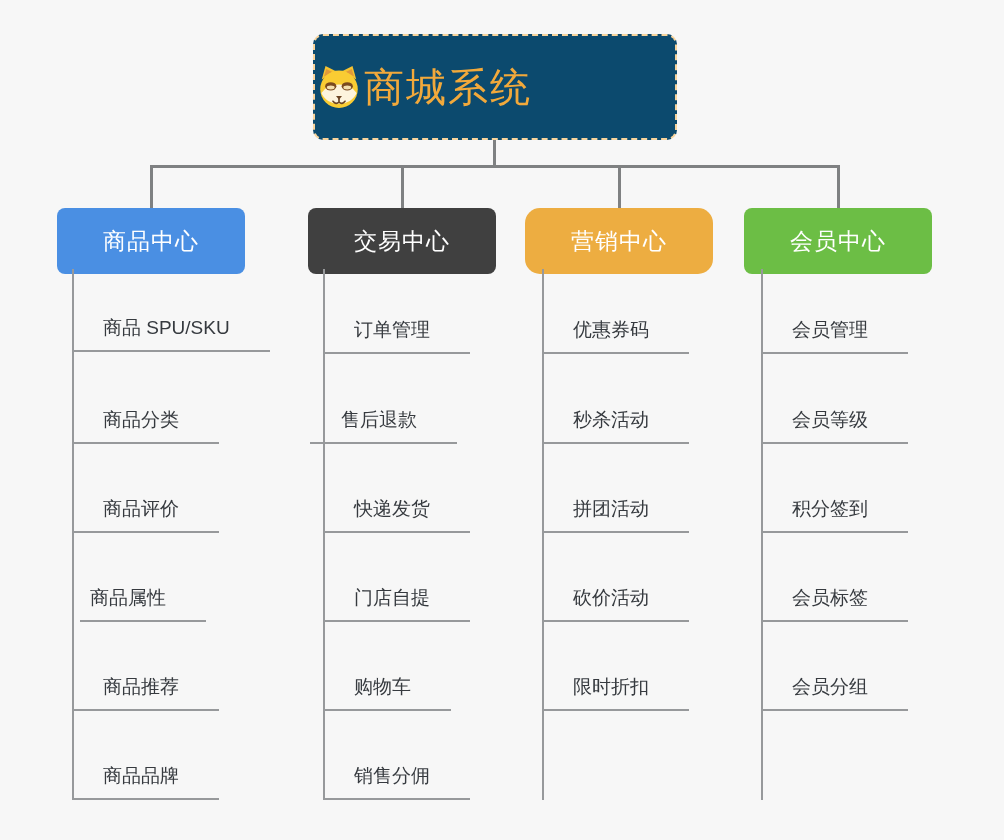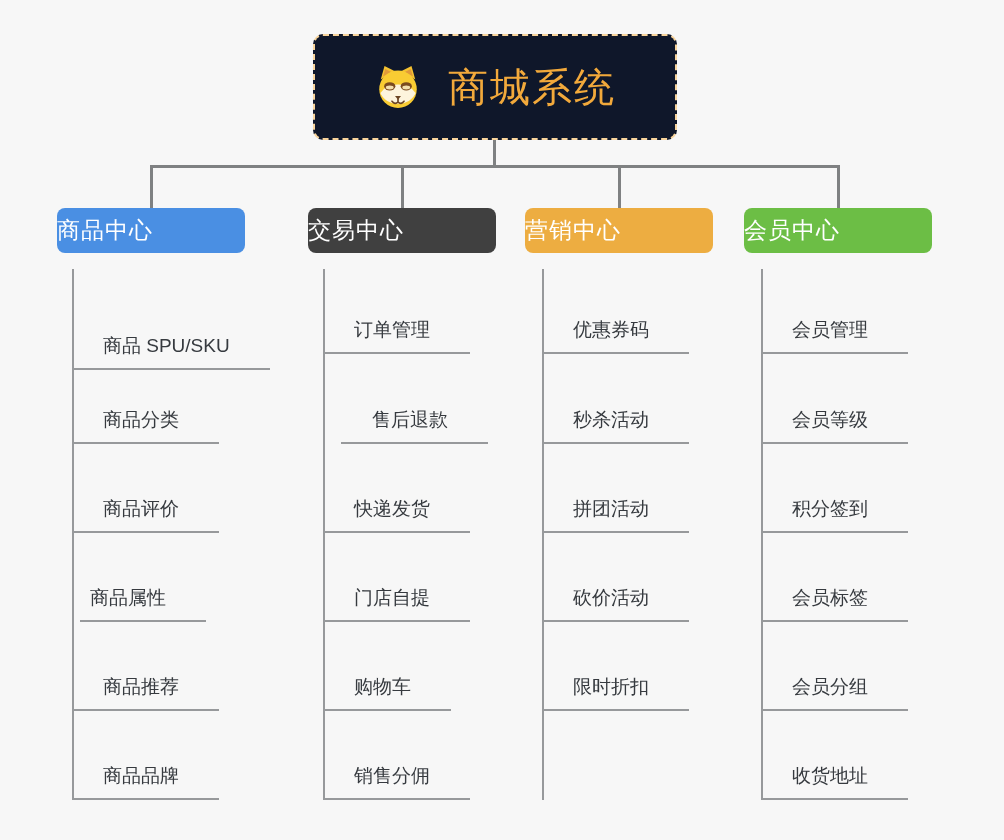--- a/index.html
+++ b/index.html
@@ -15,11 +15,11 @@
   
   .root-node{
     position:absolute;left:313px;top:34px;width:364px;height:106px;
-    background:#0f172a;
+    background:#0c4a6e;
     border:2px dashed #f8d49c;
     border-radius:10px;
     box-sizing:border-box;
-    display:flex;align-items:center;justify-content:center;gap:26px;
+    display:flex;align-items:center;justify-content:flex-start;gap:1px;
   }
   .root-title{
     color:#f2a93b;

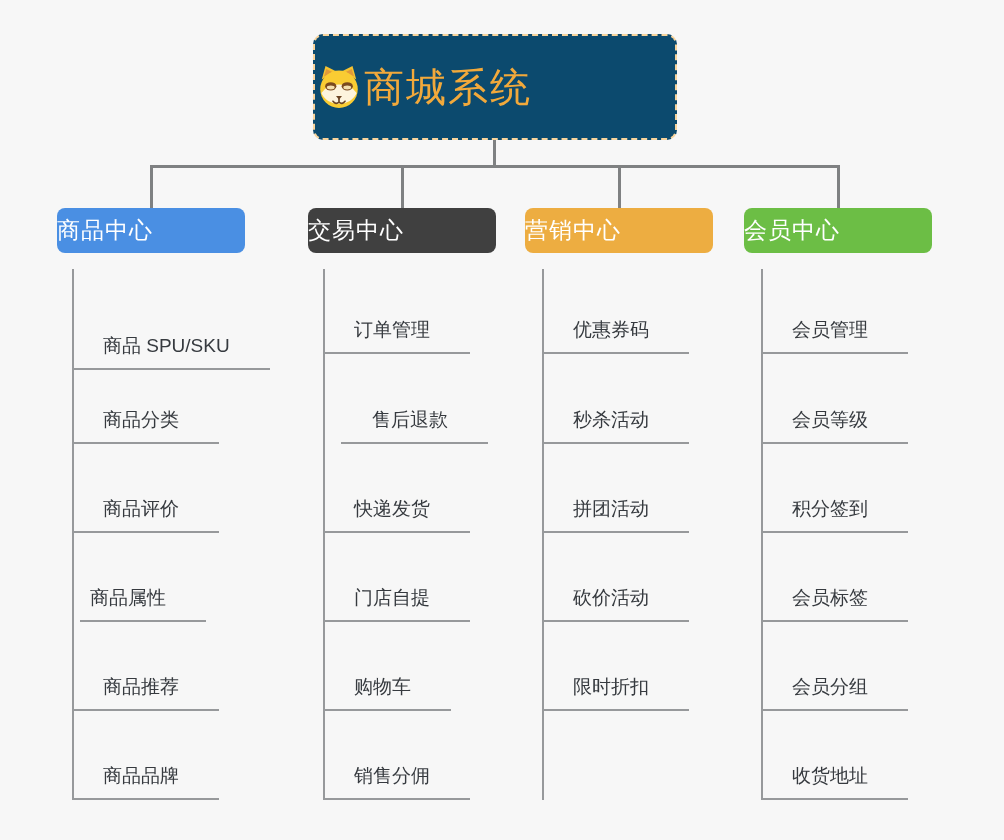--- a/index.html
+++ b/index.html
@@ -37,9 +37,9 @@
 
   
   .branch-box{
-    position:absolute;top:208px;width:188px;height:45px;
+    position:absolute;top:208px;width:188px;height:66px;
     border-radius:8px;
-    display:flex;align-items:center;justify-content:flex-start;
+    display:flex;align-items:center;justify-content:center;
     color:#ffffff;font-size:23px;letter-spacing:1px;
     box-sizing:border-box;
   }

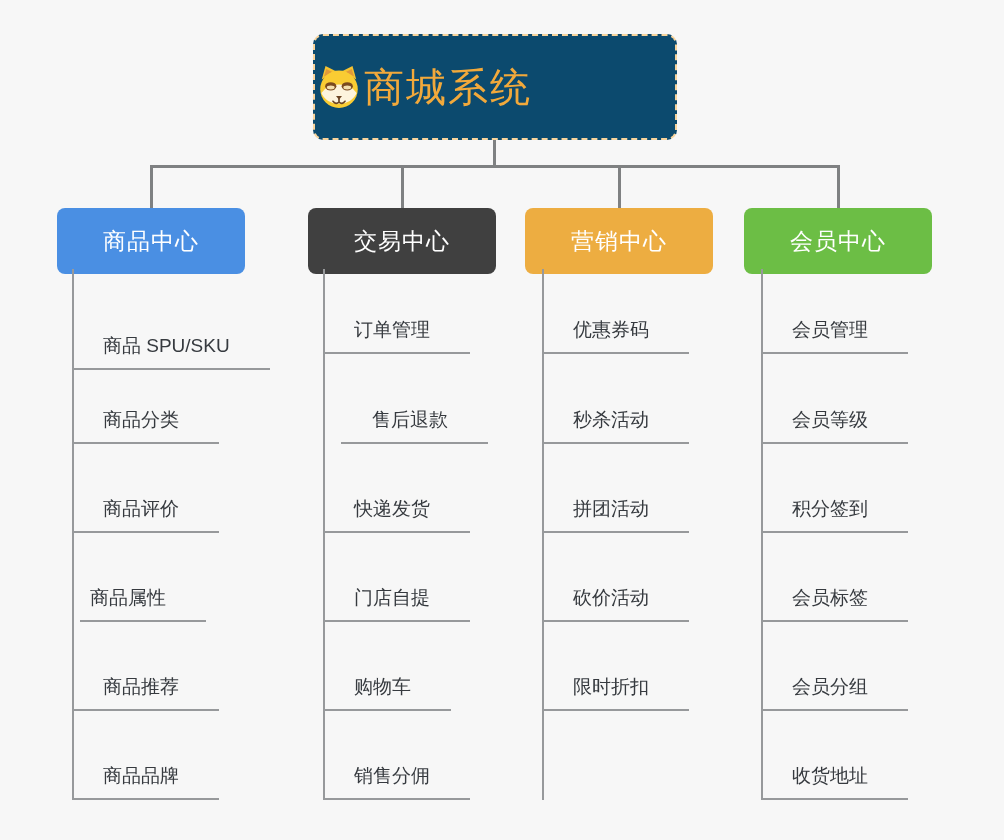--- a/index.html
+++ b/index.html
@@ -45,7 +45,7 @@
   }
   .branch-0{background:#4a8fe3;}
   .branch-1{background:#404040;}
-  .branch-2{background:#edad41;}
+  .branch-2{background:#edad41;border-radius:15px;}
   .branch-3{background:#6cbe45;}
 
   

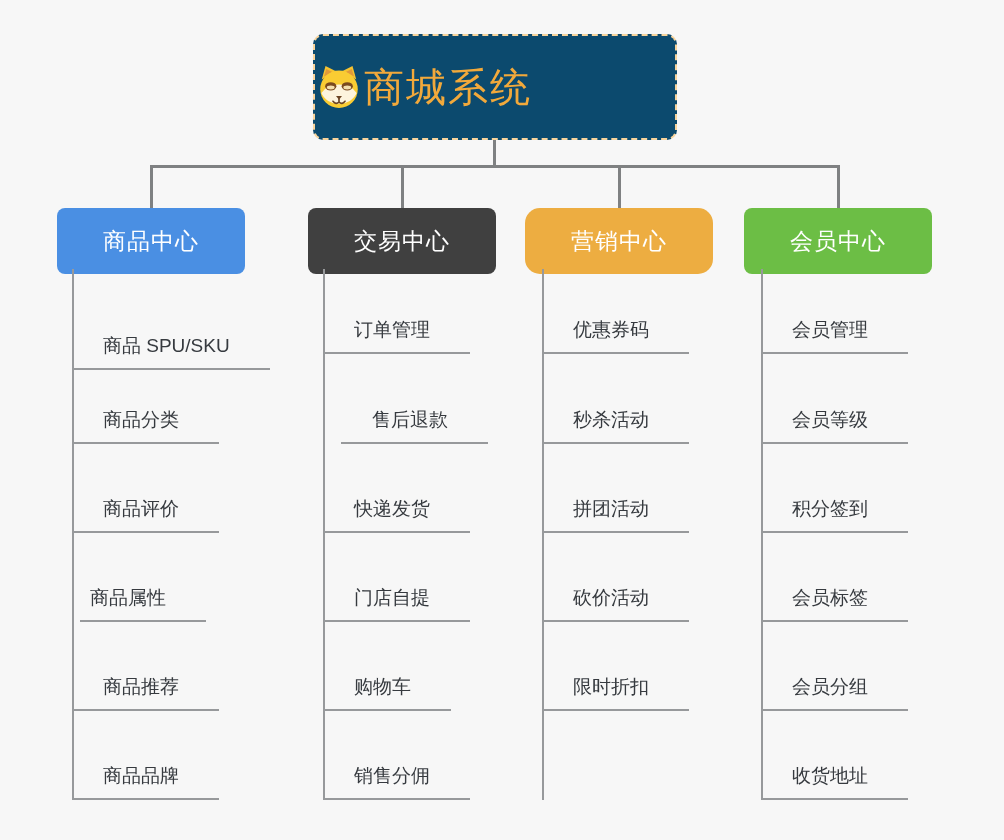--- a/index.html
+++ b/index.html
@@ -114,7 +114,7 @@
   <div class="rail" style="left:542px;"></div>
   <div class="rail" style="left:761px;"></div>
 
-  <div class="child" style="left:72px;top:326px;">
+  <div class="child" style="left:72px;top:308px;">
       <span>商品 SPU/SKU</span>
     </div>
   <div class="child" style="left:72px;top:400px;">

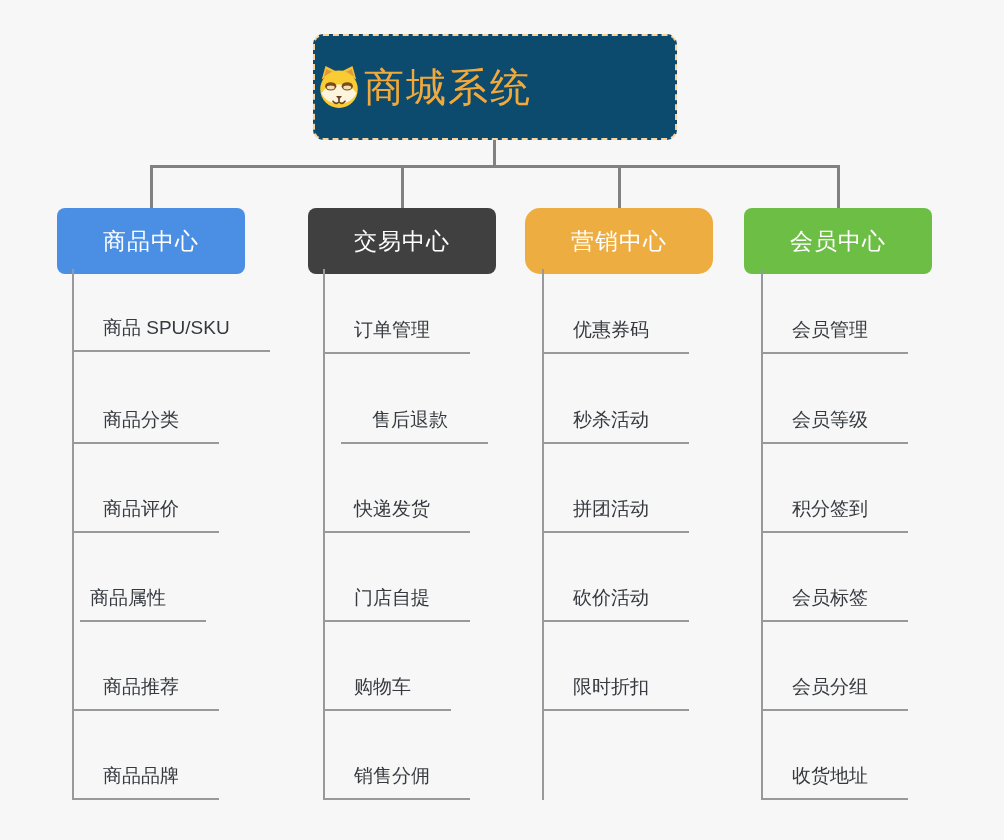--- a/index.html
+++ b/index.html
@@ -136,7 +136,7 @@
   <div class="child" style="left:323px;top:310px;">
       <span>订单管理</span>
     </div>
-  <div class="child" style="left:341px;top:400px;">
+  <div class="child" style="left:310px;top:400px;">
       <span>售后退款</span>
     </div>
   <div class="child" style="left:323px;top:489px;">

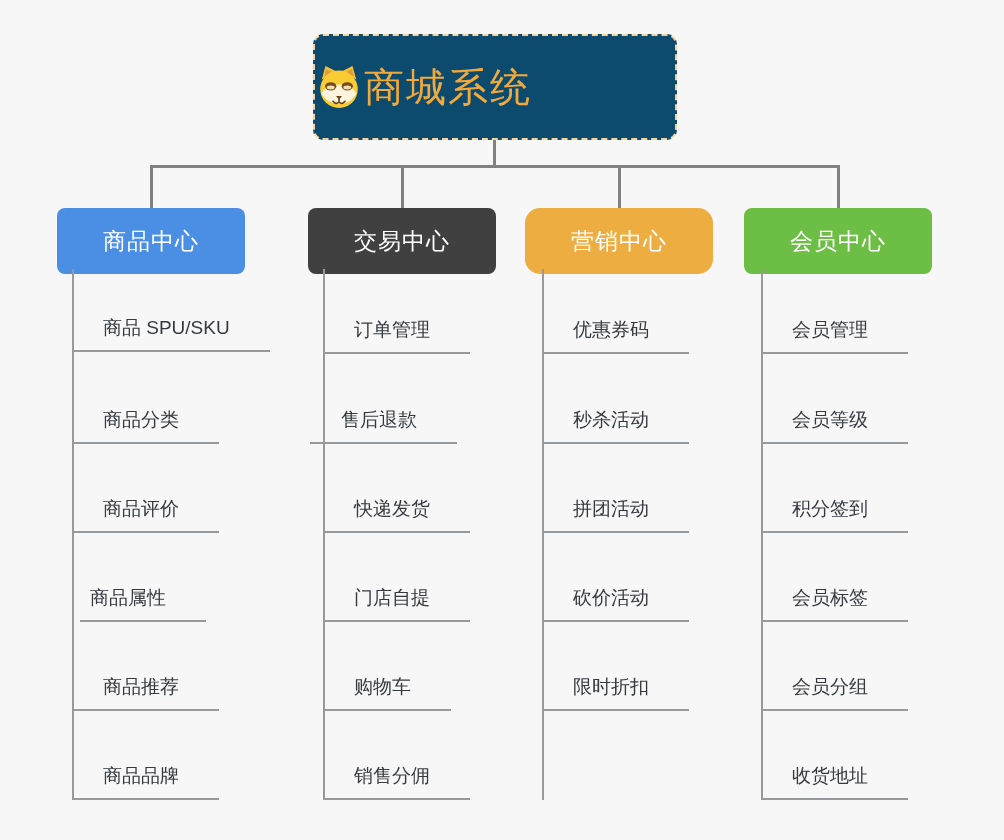--- a/index.html
+++ b/index.html
@@ -183,9 +183,6 @@
   <div class="child" style="left:761px;top:667px;">
       <span>会员分组</span>
     </div>
-  <div class="child" style="left:761px;top:756px;">
-      <span>收货地址</span>
-    </div>
 
 </div>
 

